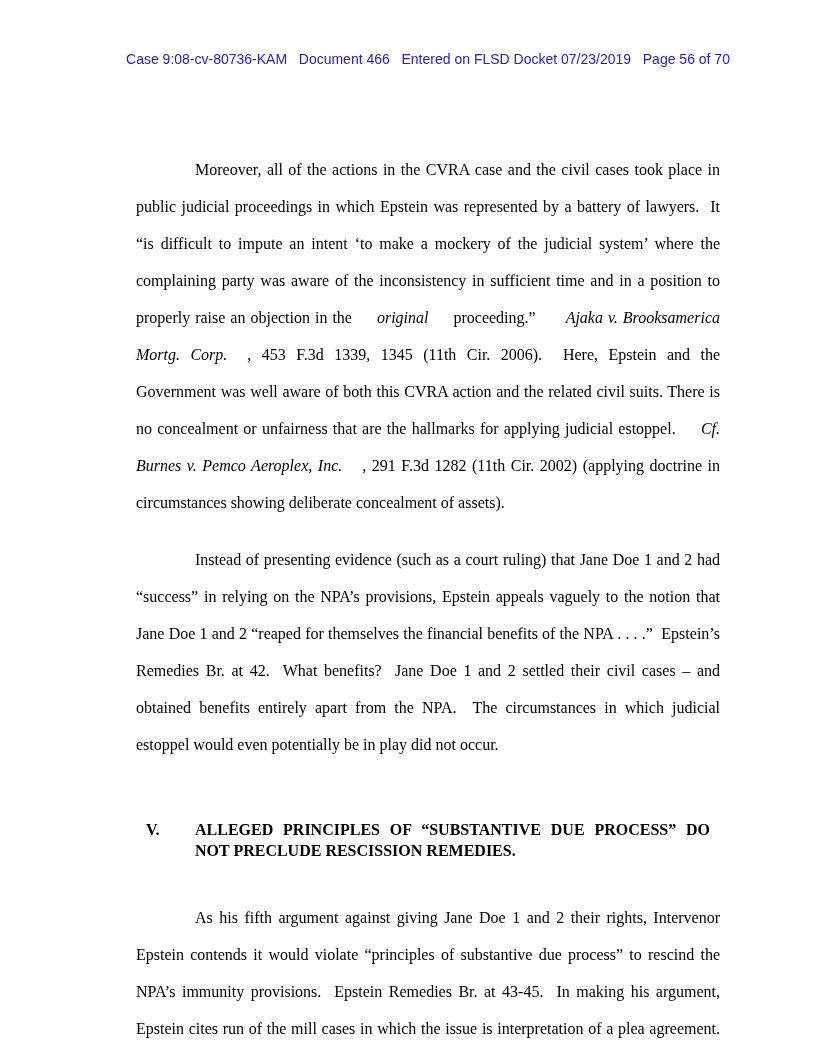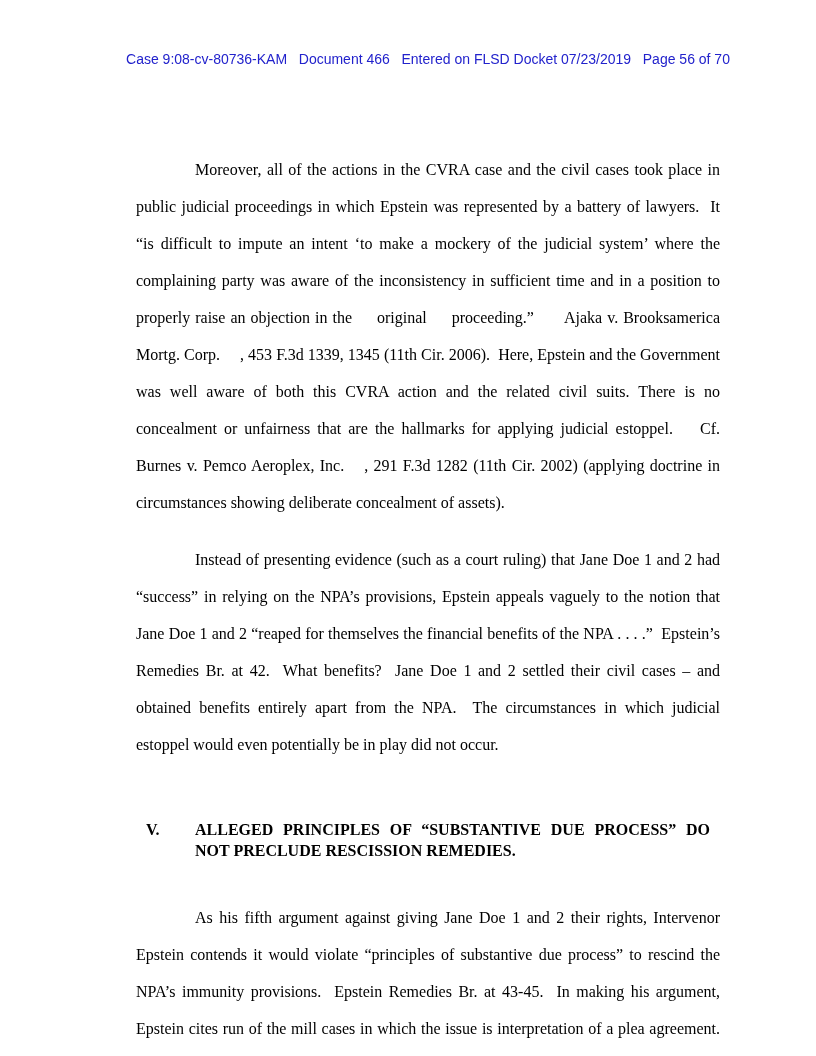--- a/index.html
+++ b/index.html
@@ -34,7 +34,7 @@
     text-indent: 49px;
     white-space: pre-wrap;
   }
-  .italic { }
+  .italic { font-style: italic; }
   .heading {
     display: flex;
     margin: 26px 0 8px 0;

